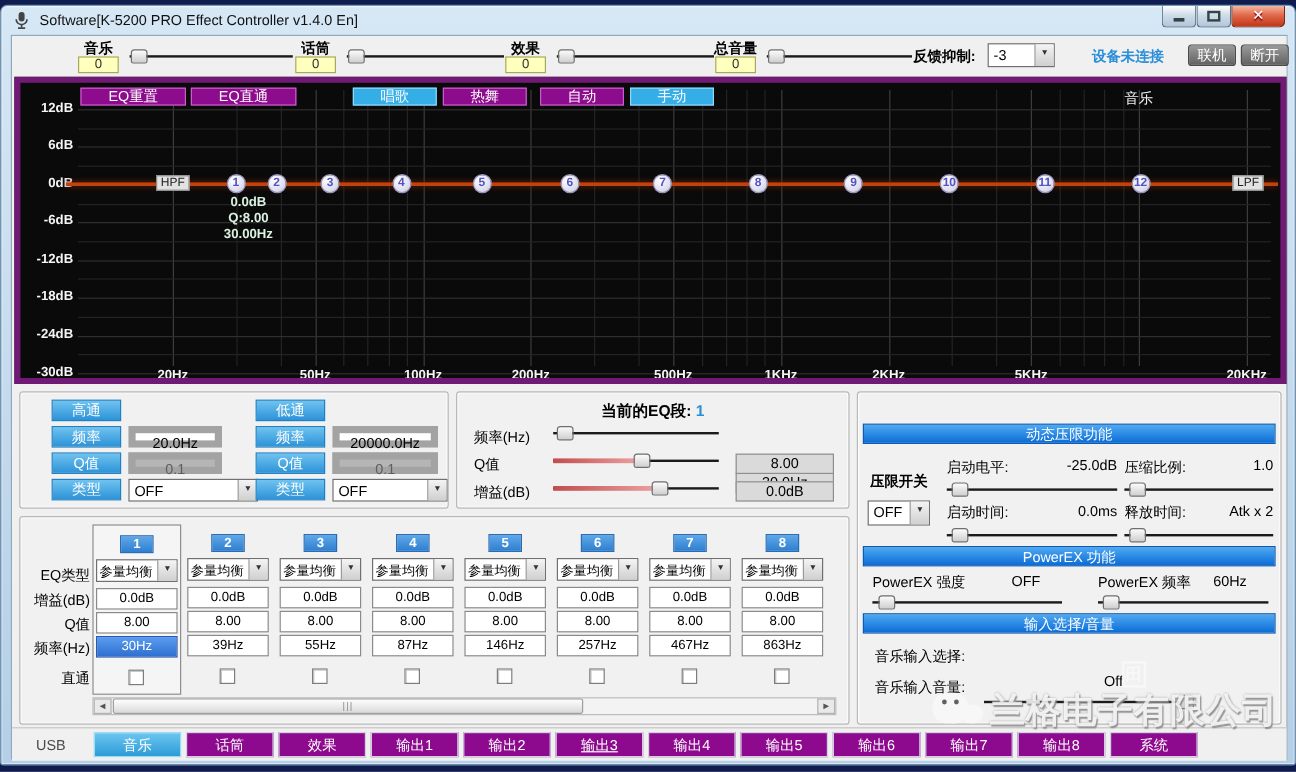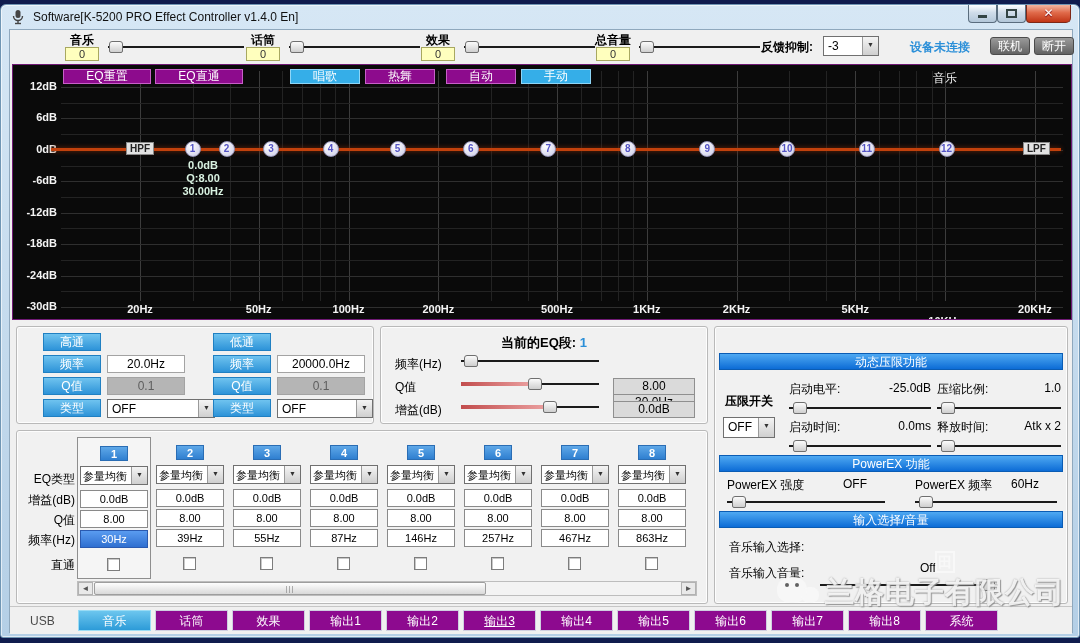--- a/index.html
+++ b/index.html
@@ -48,7 +48,7 @@
 #disconnect-btn { position:absolute; left:1024px; top:7px; width:40px; height:18px; line-height:17px; }
 
 #eq-graph { position:absolute; left:2px; top:34px; width:1060px; height:256px; background:#0a0a0a;
-  border:1px solid #701a75; overflow:hidden; }
+  border:5px solid #701a75; overflow:hidden; }
 .vline,.hline { position:absolute; background:#232323; }
 .vline.major { background:#3c3c3c; }
 .hline.major { background:#2f2f2f; }

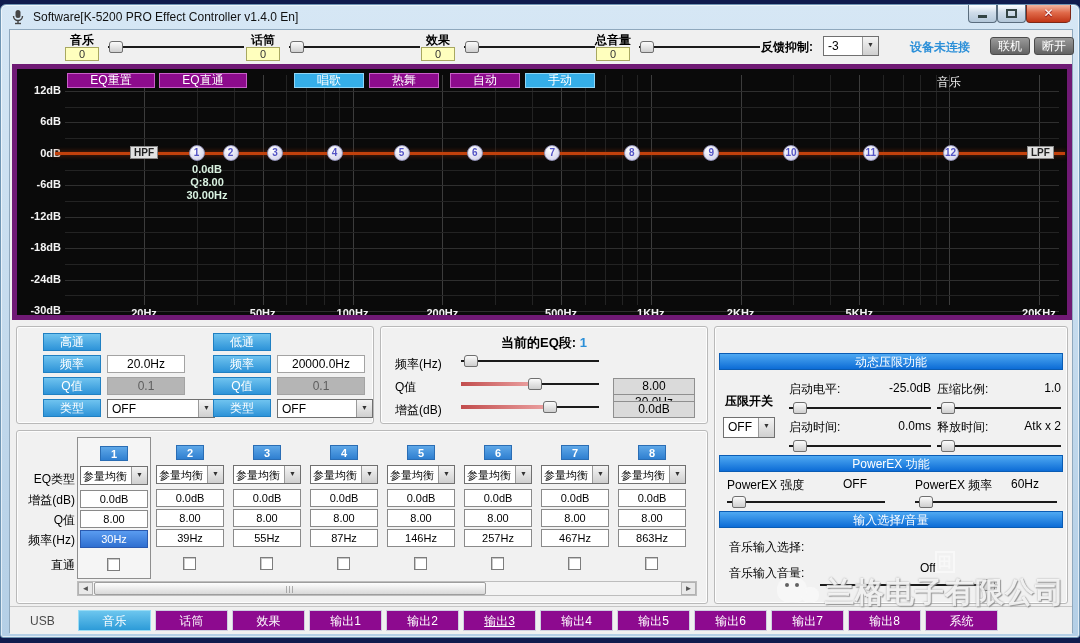--- a/index.html
+++ b/index.html
@@ -59,7 +59,7 @@
   background:radial-gradient(circle at 35% 30%,#ffffff,#c9c9e6); border:1px solid #9494b8;
   color:#5353c4; font-size:10px; font-weight:bold; text-align:center; line-height:14px; z-index:3; }
 .eq-badge { position:absolute; height:13px; background:#e2e2e2; border:1px solid #8a8a8a;
-  color:#222; font-size:10px; font-weight:bold; line-height:12px; padding:0 3px; z-index:3; }
+  color:#222; font-size:10px; font-weight:normal; line-height:12px; padding:0 3px; z-index:3; }
 #eq-info { position:absolute; width:110px; text-align:center; font-size:11px; font-weight:bold;
   color:#d9f2e1; line-height:13px; z-index:4; }
 .btn-magenta { position:absolute; height:15px; background:#8d0b8d; border:1px solid #c85fc8;

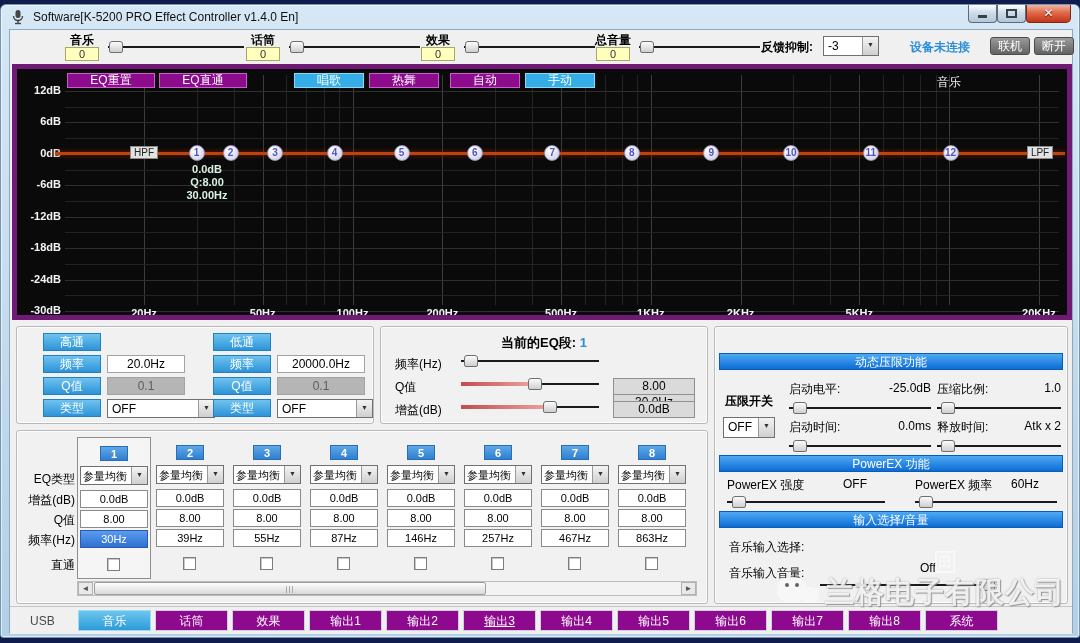--- a/index.html
+++ b/index.html
@@ -72,7 +72,7 @@
   box-shadow:inset 0 0 0 1px #fdfdfd; }
 .chip { position:absolute; width:58px; height:18px; background:linear-gradient(#6fc3ef,#2d93d8);
   border:1px solid #2080c2; color:#fff; font-size:12px; text-align:center; line-height:17px; }
-.field { position:absolute; height:18px; background:#fff; border:1px solid #a3a3a3;
+.field { position:absolute; height:18px; background:#fff; border:6px solid #a3a3a3;
   font-size:12px; text-align:center; line-height:16px; color:#000; }
 .field.disabled { background:#b5b5b5; color:#5e5e5e; }
 .cb-label { position:absolute; font-size:12px; color:#000; }

